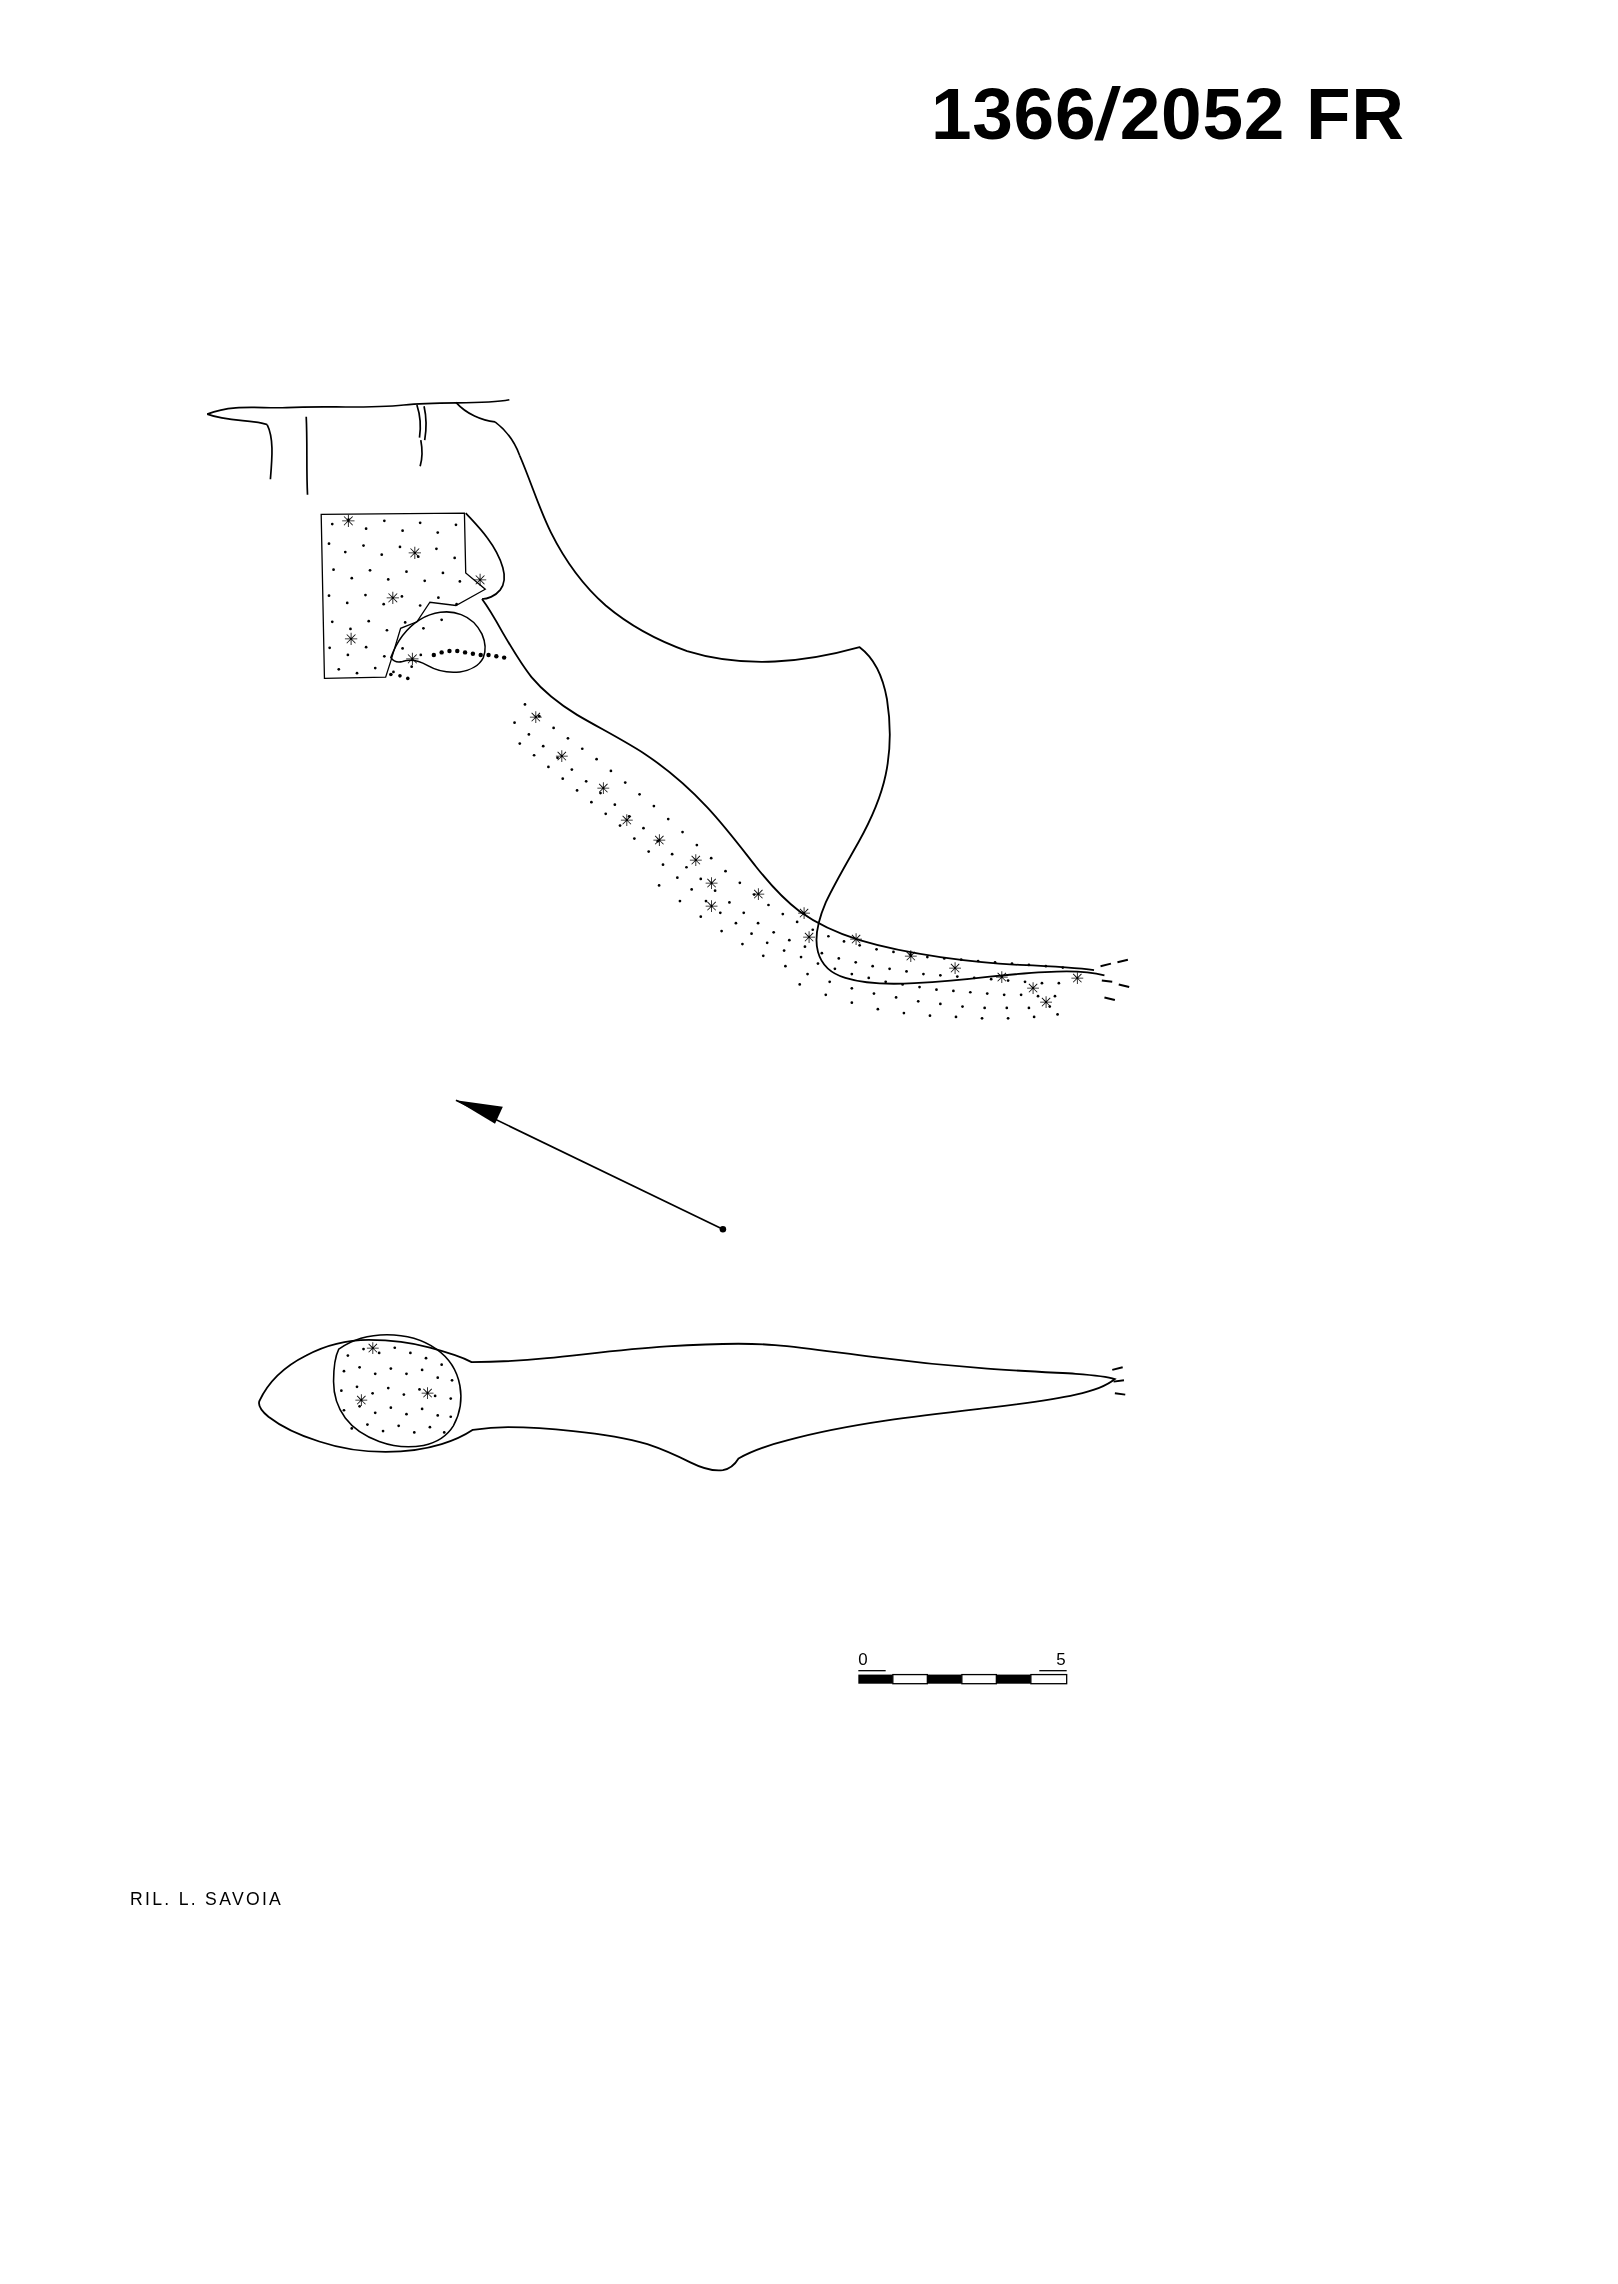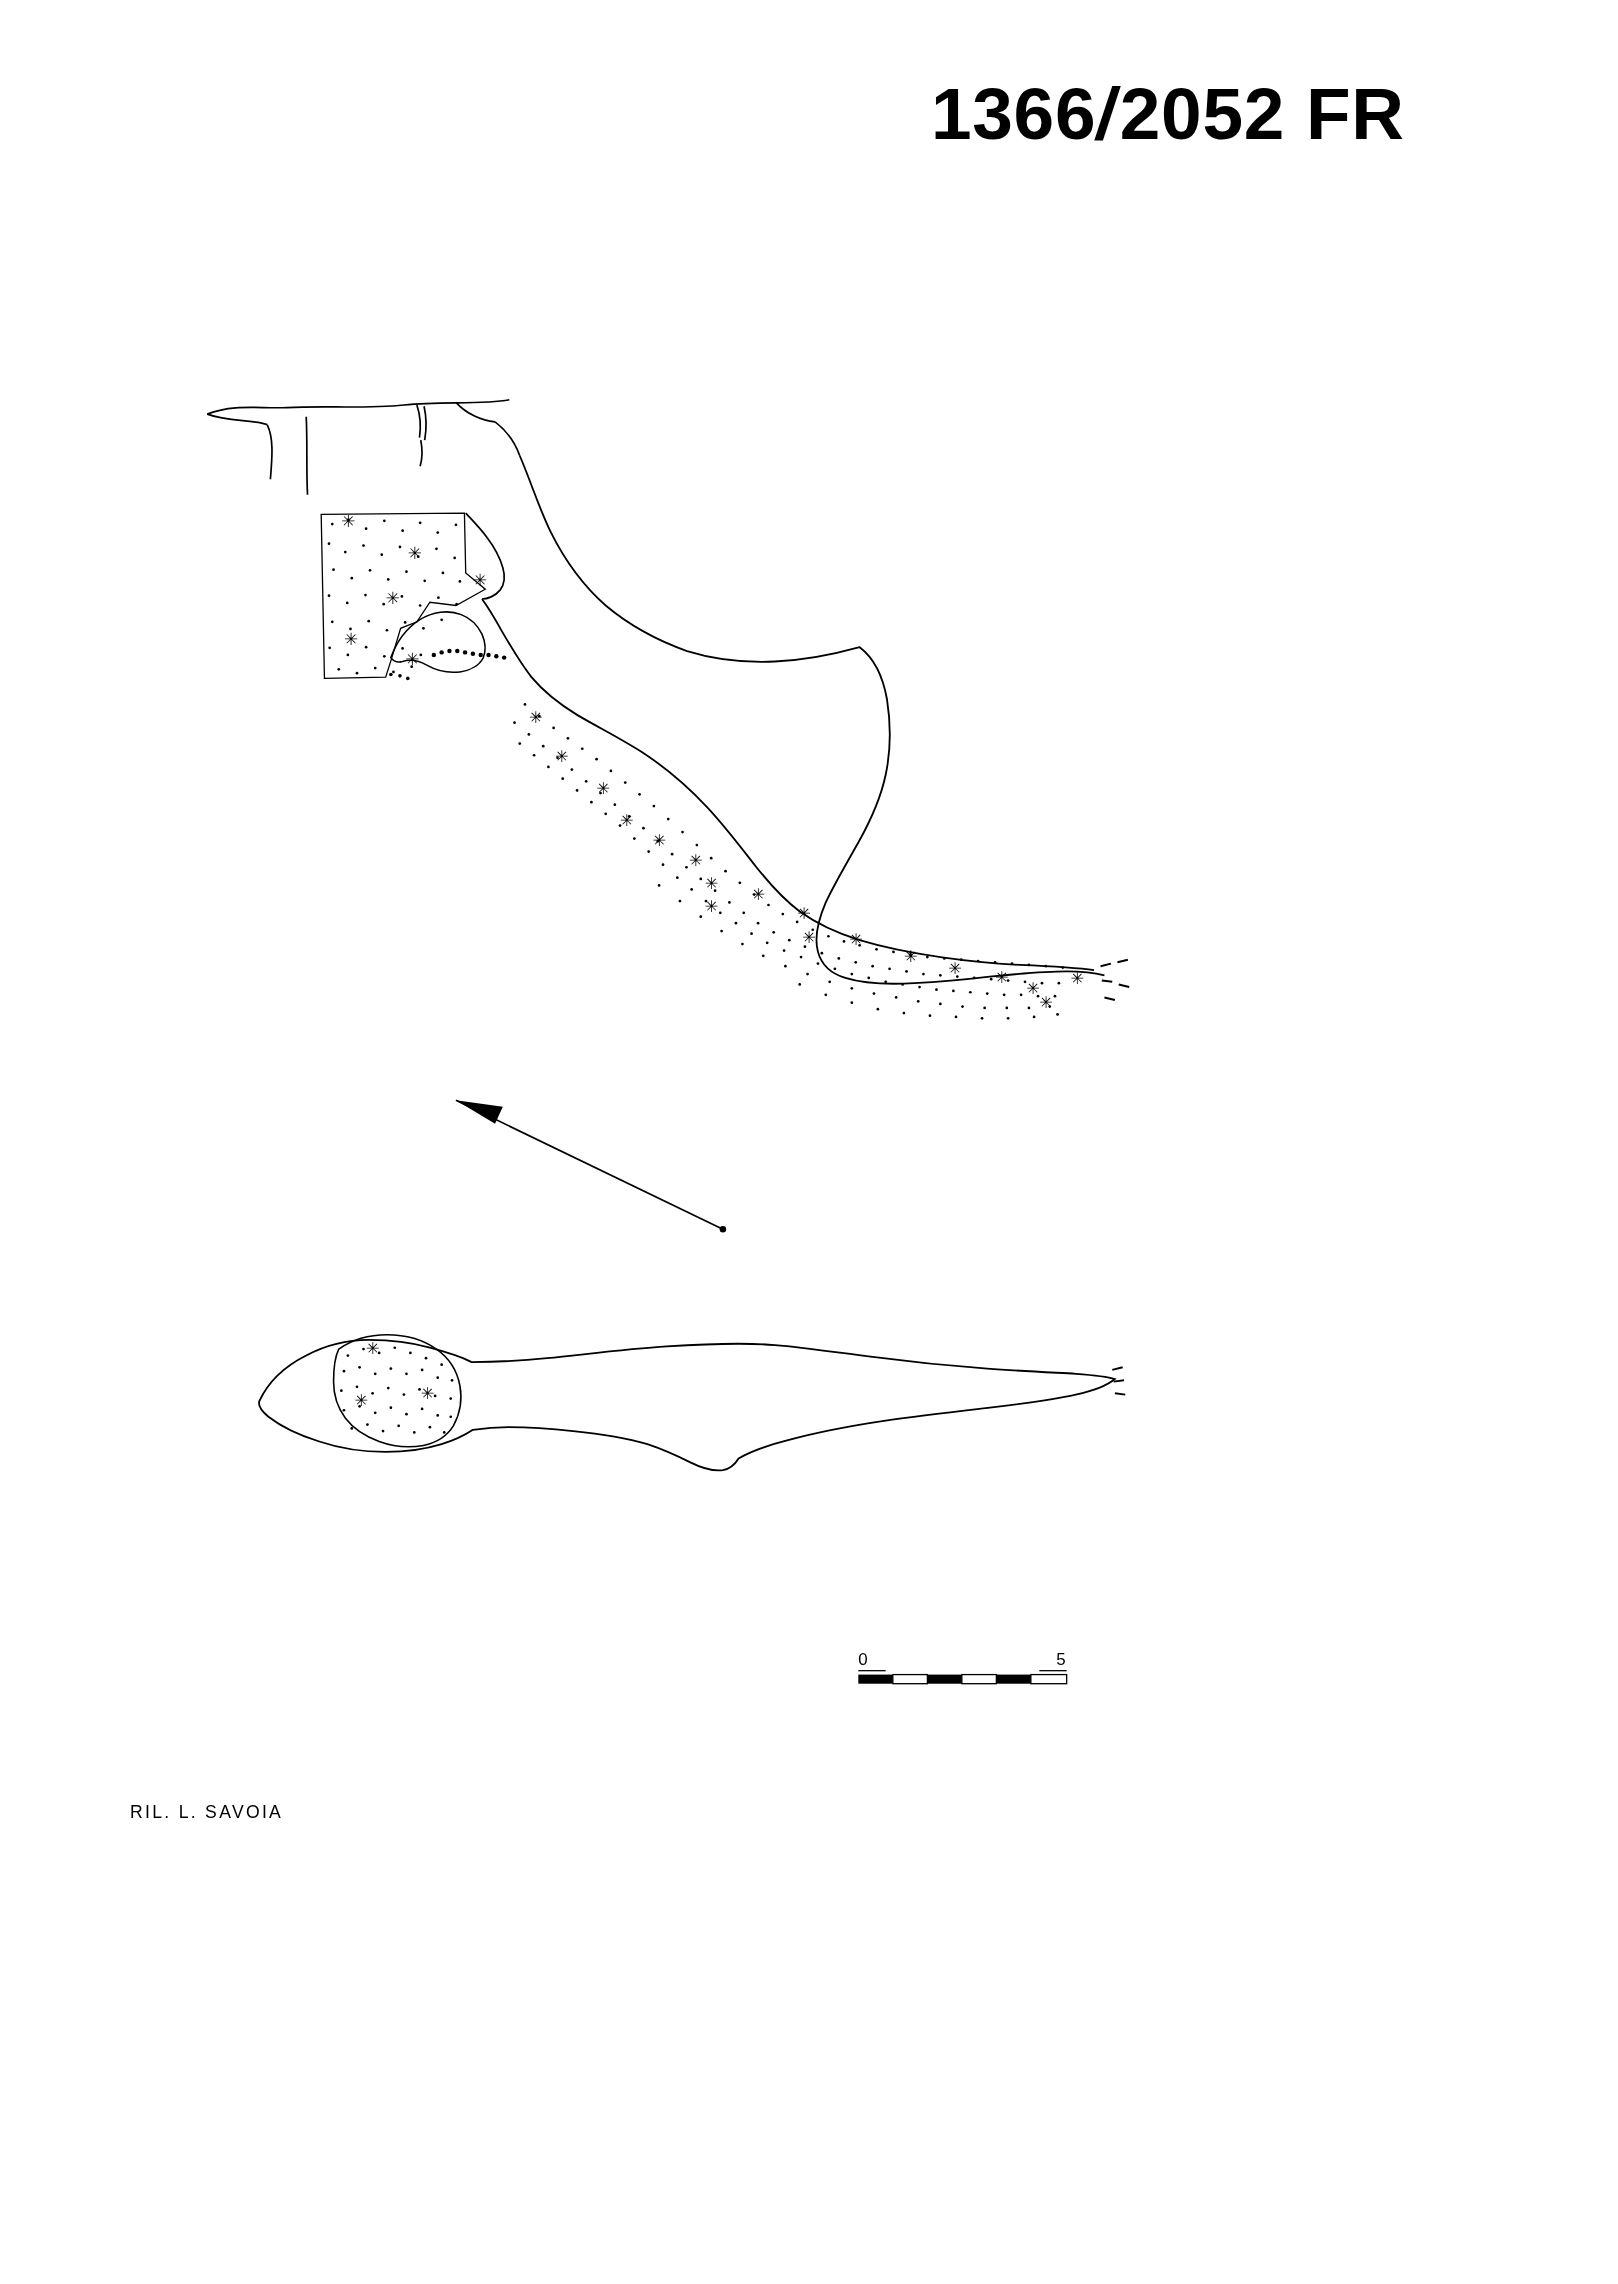--- a/index.html
+++ b/index.html
@@ -39,7 +39,7 @@
   }
   #surveyor-credit {
     position: absolute;
-    top: 1802px;
+    top: 1889px;
     left: 130px;
     font-family: "Liberation Sans", sans-serif;
     font-size: 17.6px;

